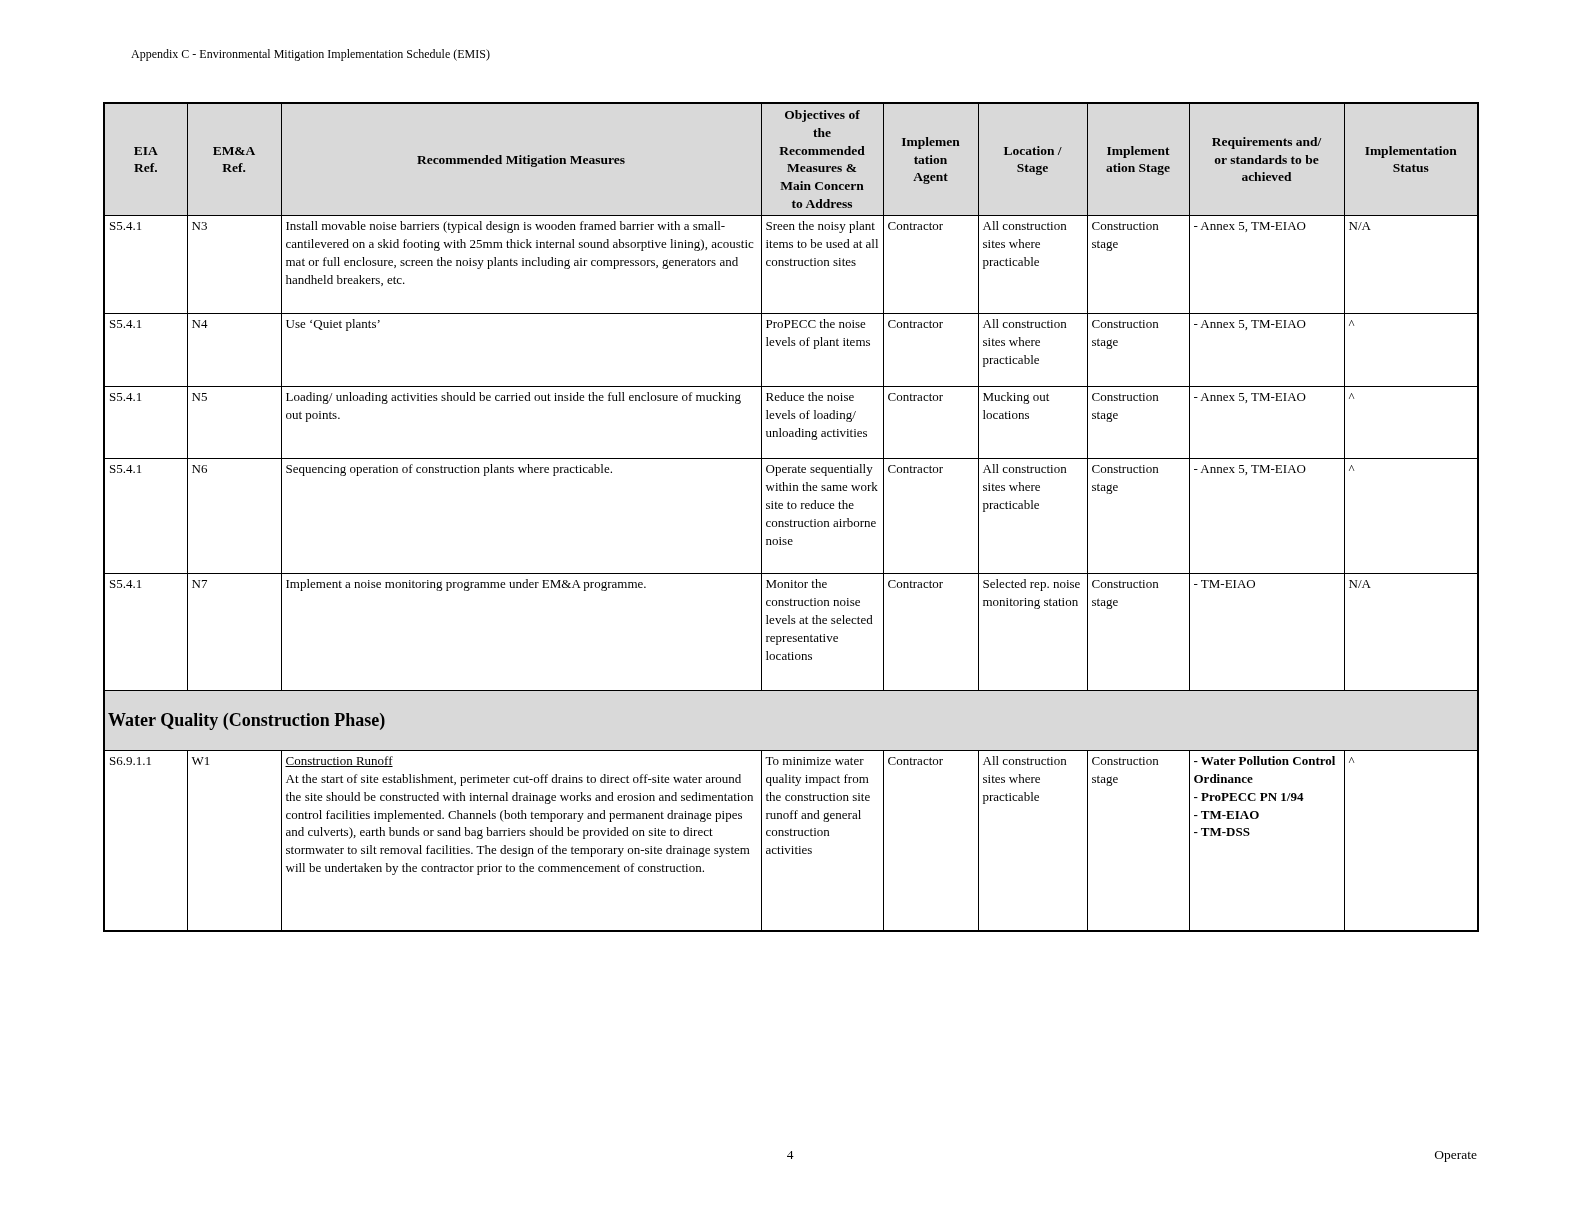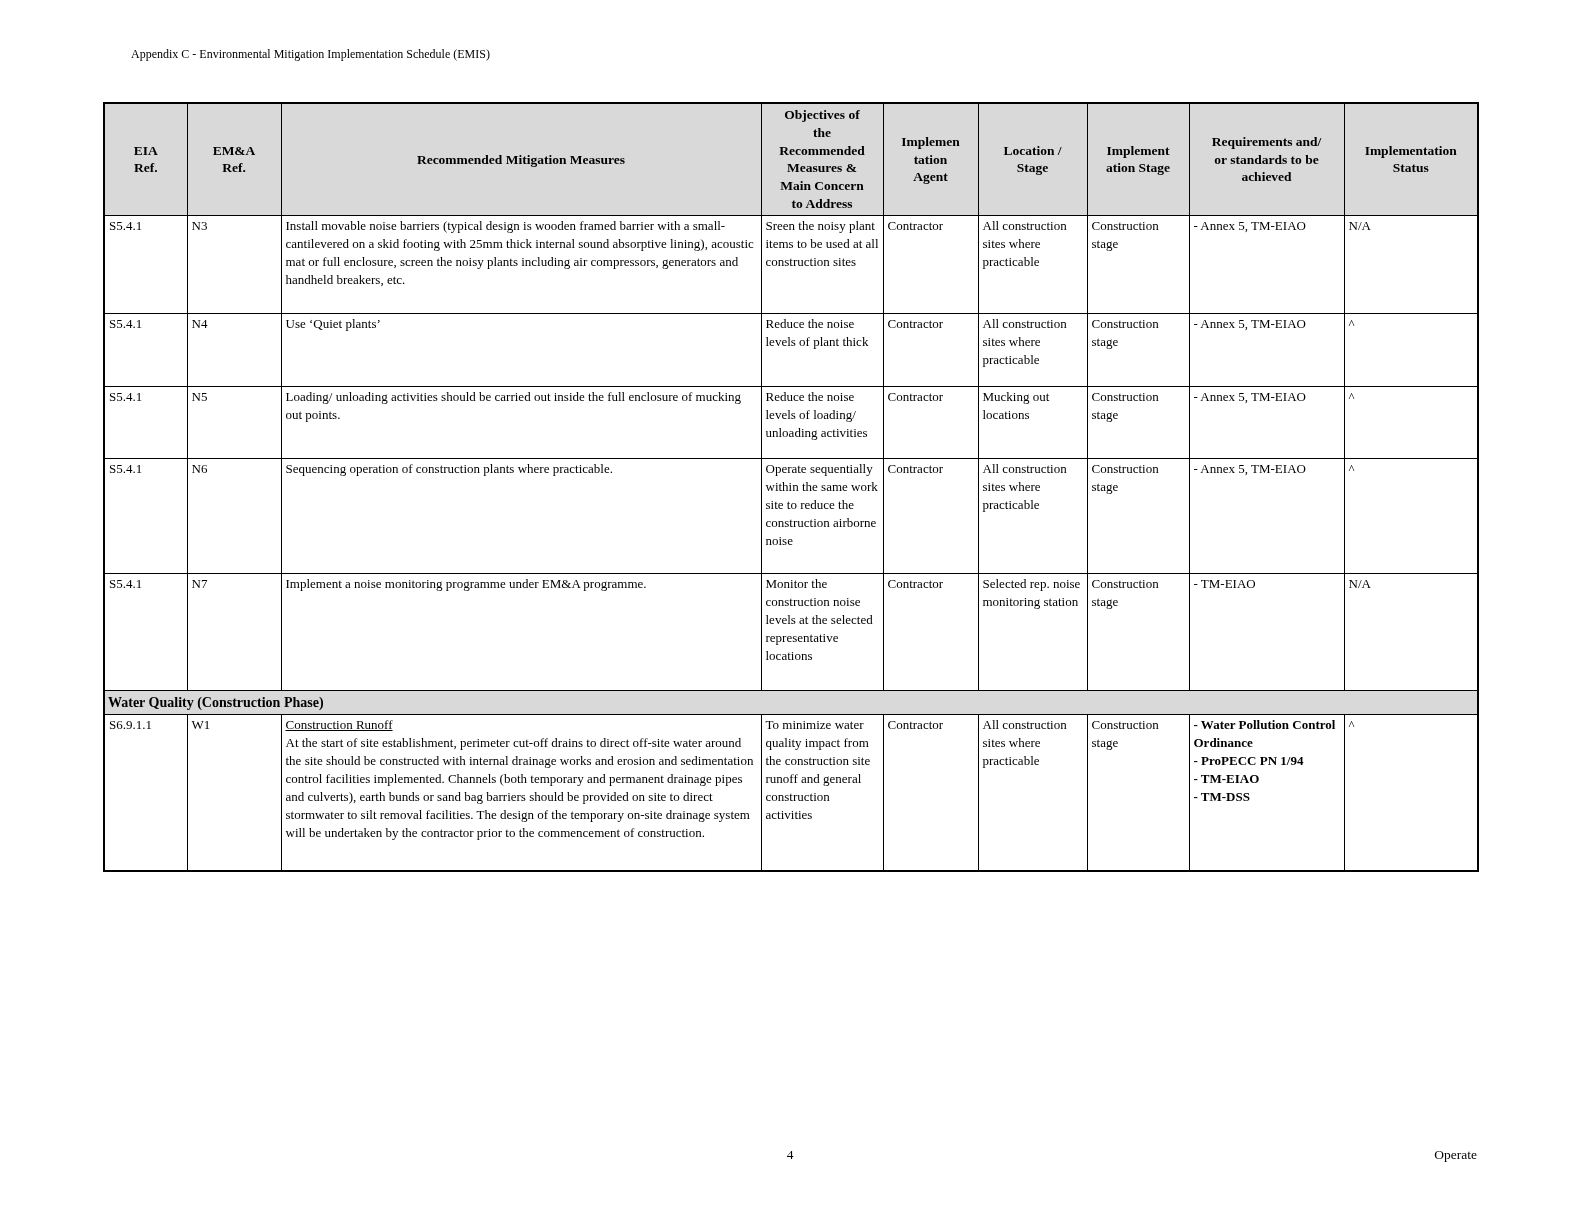--- a/index.html
+++ b/index.html
@@ -105,7 +105,7 @@
         <td class="ac">S5.4.1</td>
         <td class="ac">N4</td>
         <td>Use ‘Quiet plants’</td>
-        <td>Reduce the noise levels of plant thick</td>
+        <td>ProPECC the noise levels of plant items</td>
         <td class="ac">Contractor</td>
         <td class="ac">All construction sites where practicable</td>
         <td class="ac">Construction stage</td>

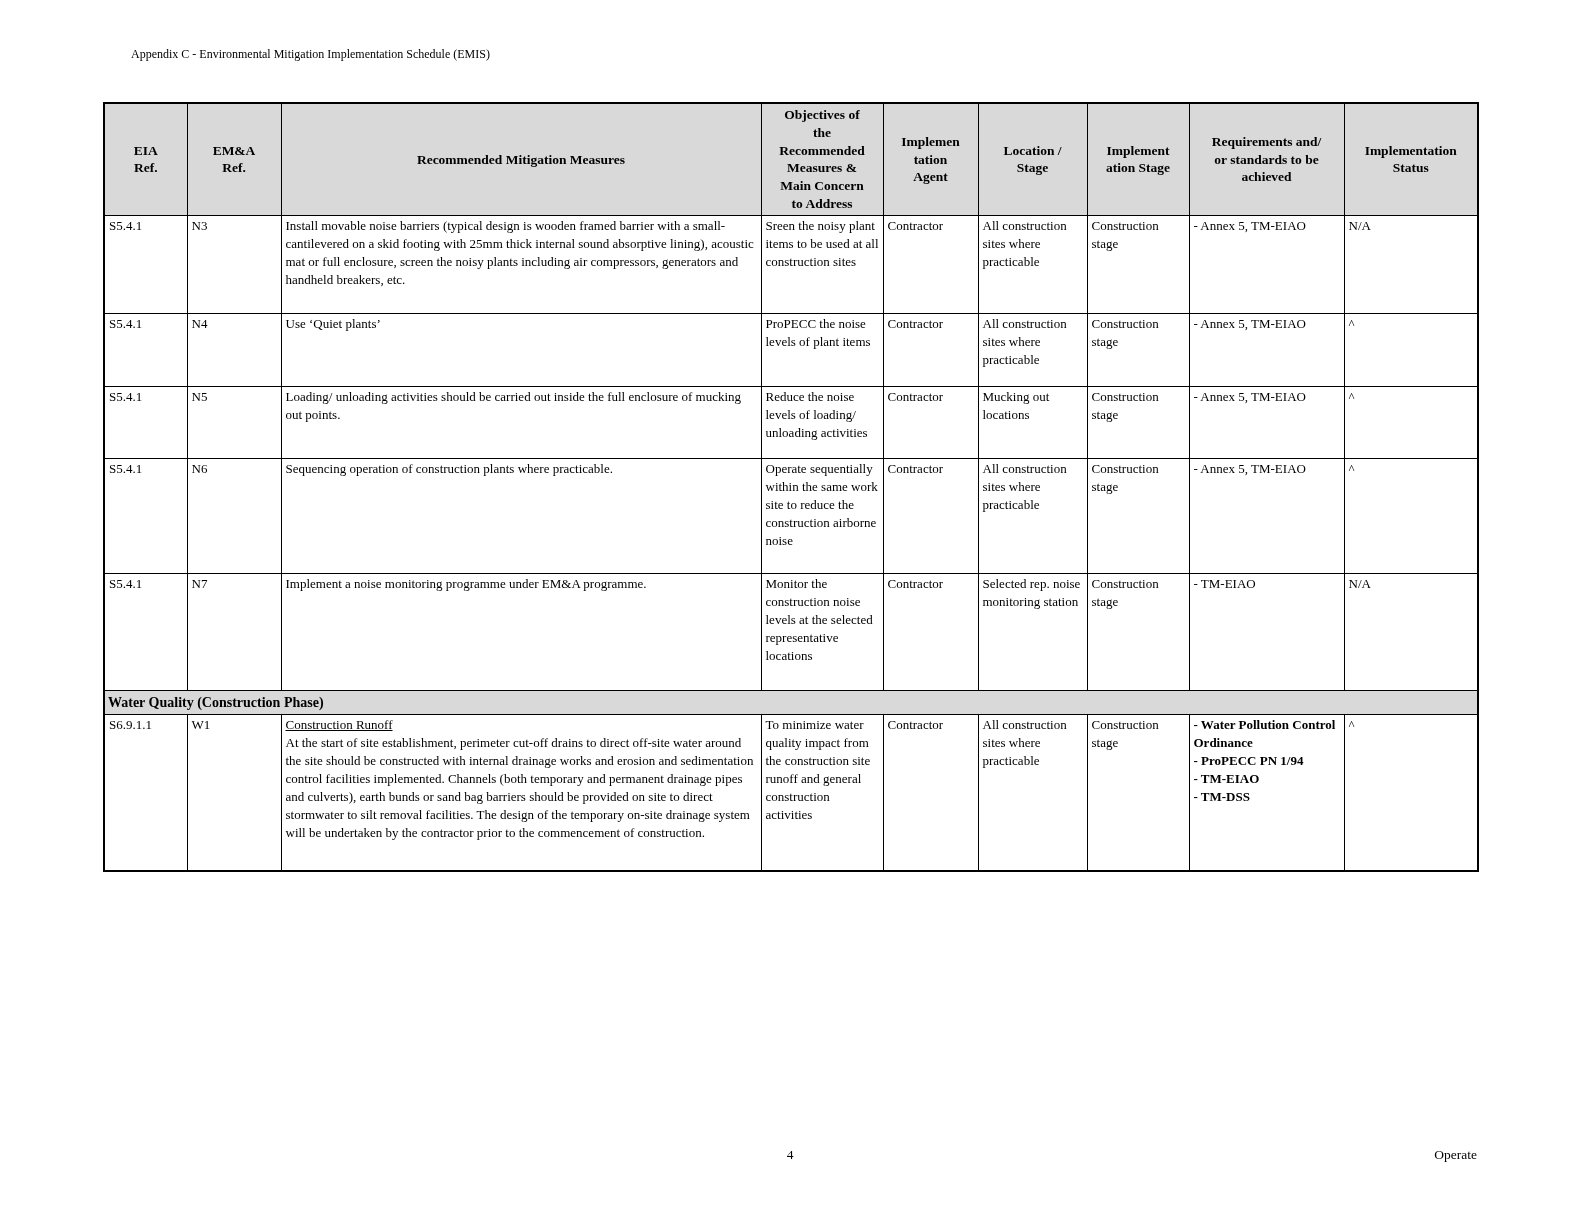--- a/index.html
+++ b/index.html
@@ -46,8 +46,8 @@
   .h-r6{height:156px;margin-top:10px;}
   .section-cell{
     background:var(--header-bg,#d9d9d9);
-    font-weight:bold;font-size:14px;
-    vertical-align:middle;padding:2px 3px;
+    font-weight:bold;font-size:18px;
+    vertical-align:middle;padding:17px 3px;
   }
   .footer-center{
     position:absolute;left:103px;top:1147px;width:1374px;

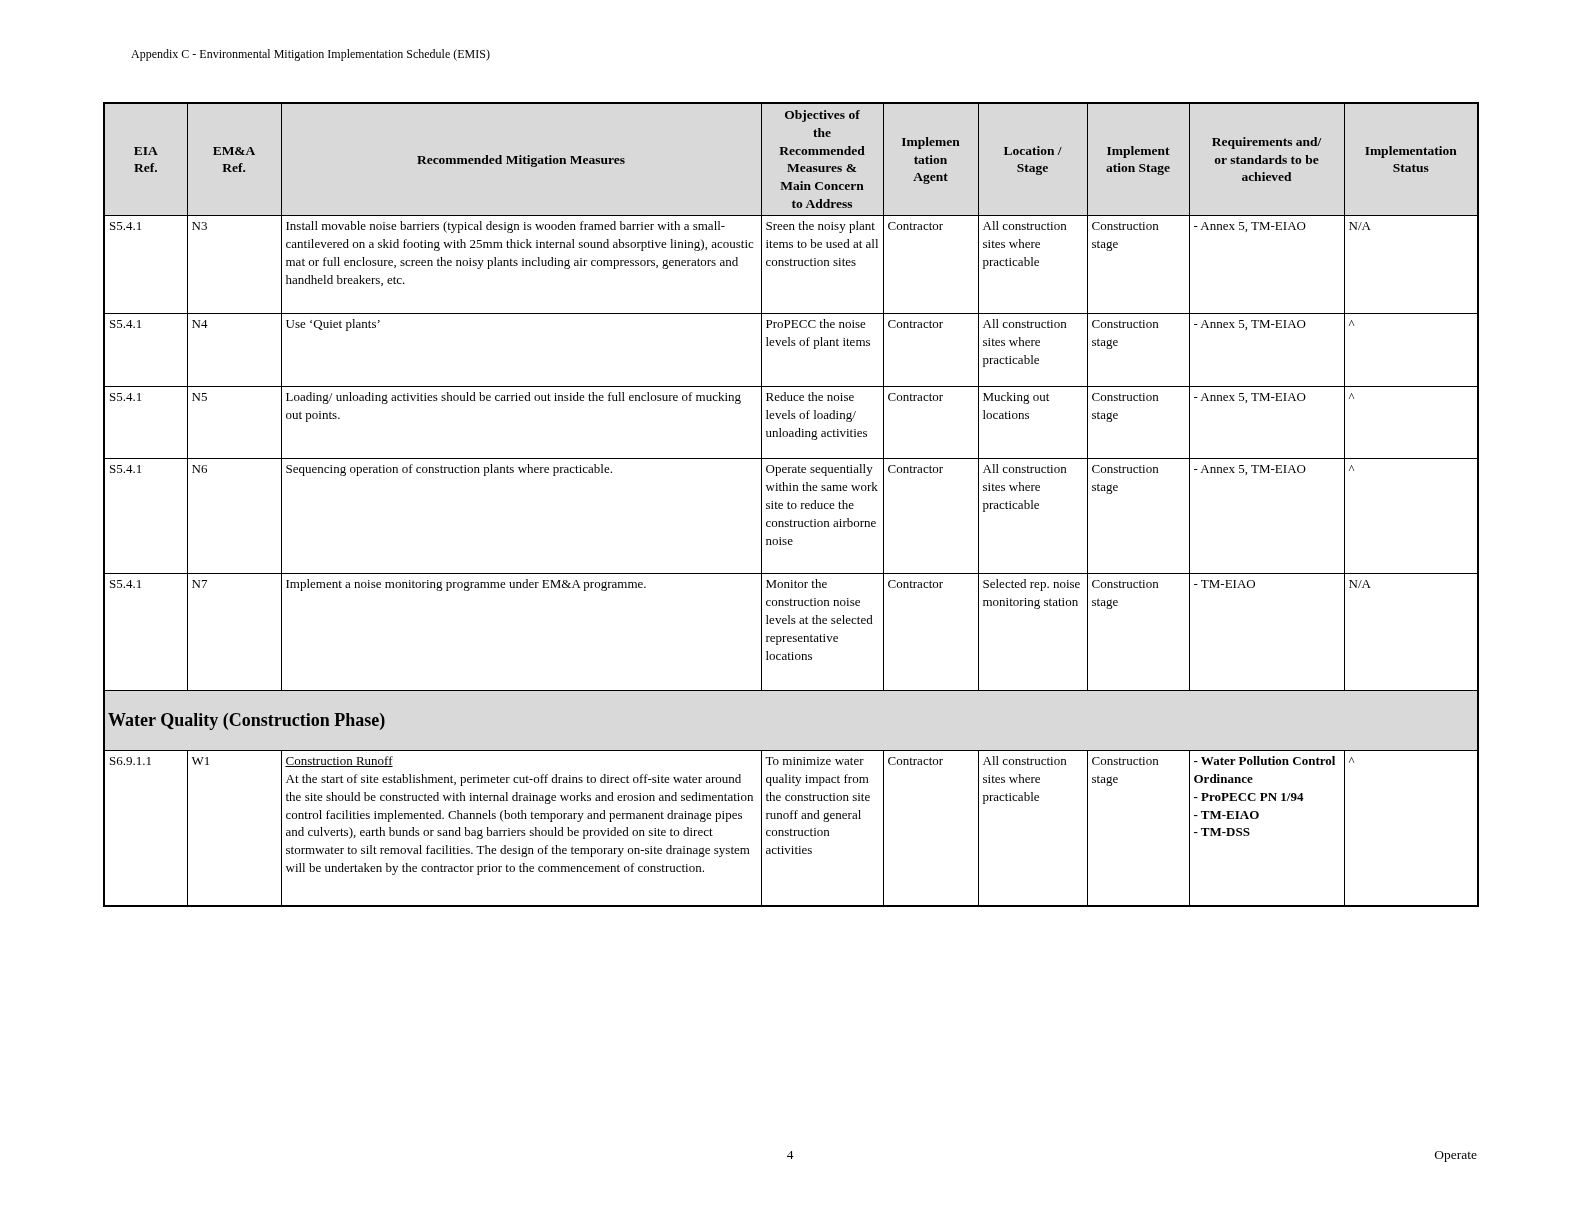--- a/index.html
+++ b/index.html
@@ -43,7 +43,7 @@
   .h-r4{height:115px;}
   .h-r5{height:117px;}
   .h-sec{height:19px;}
-  .h-r6{height:156px;margin-top:10px;}
+  .h-r6{height:181px;margin-top:10px;}
   .section-cell{
     background:var(--header-bg,#d9d9d9);
     font-weight:bold;font-size:18px;

